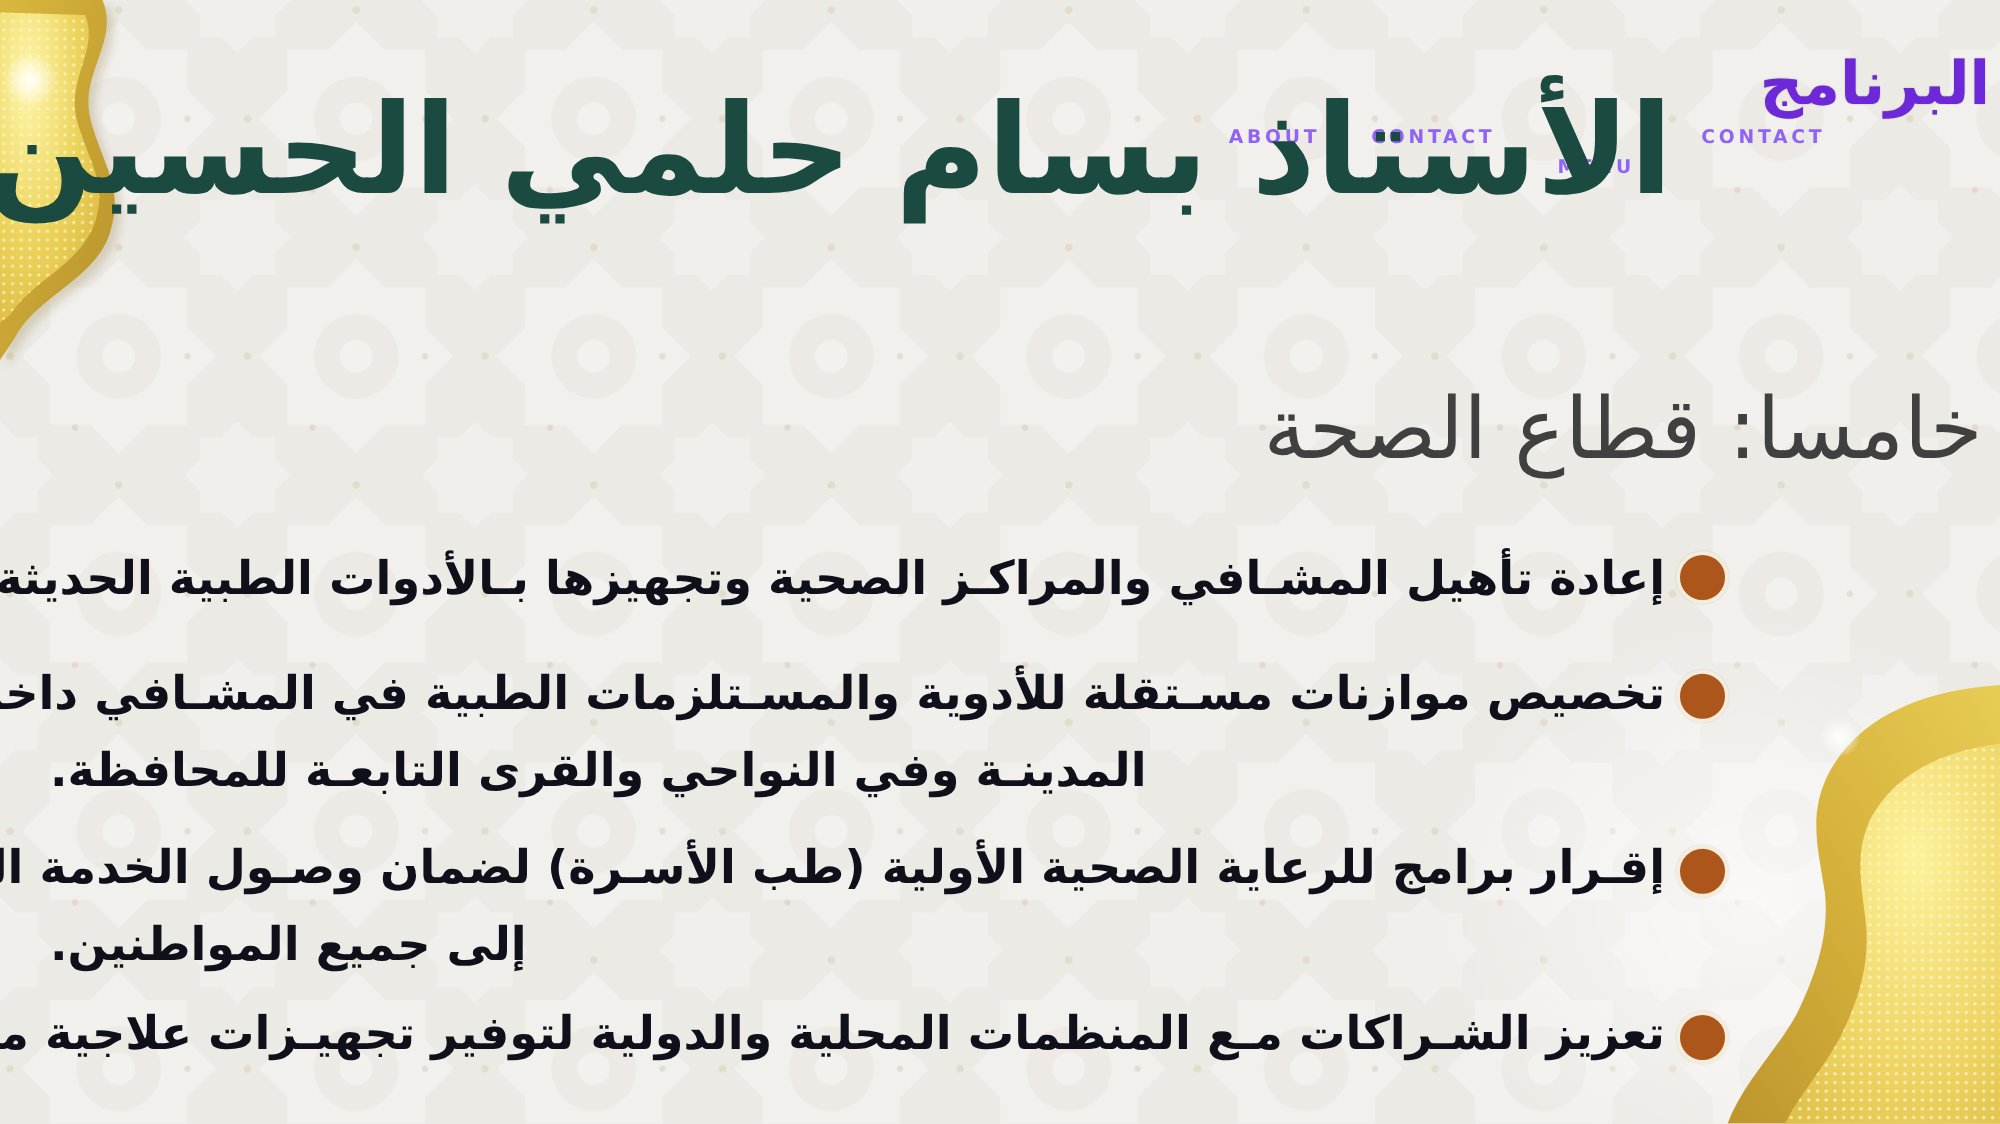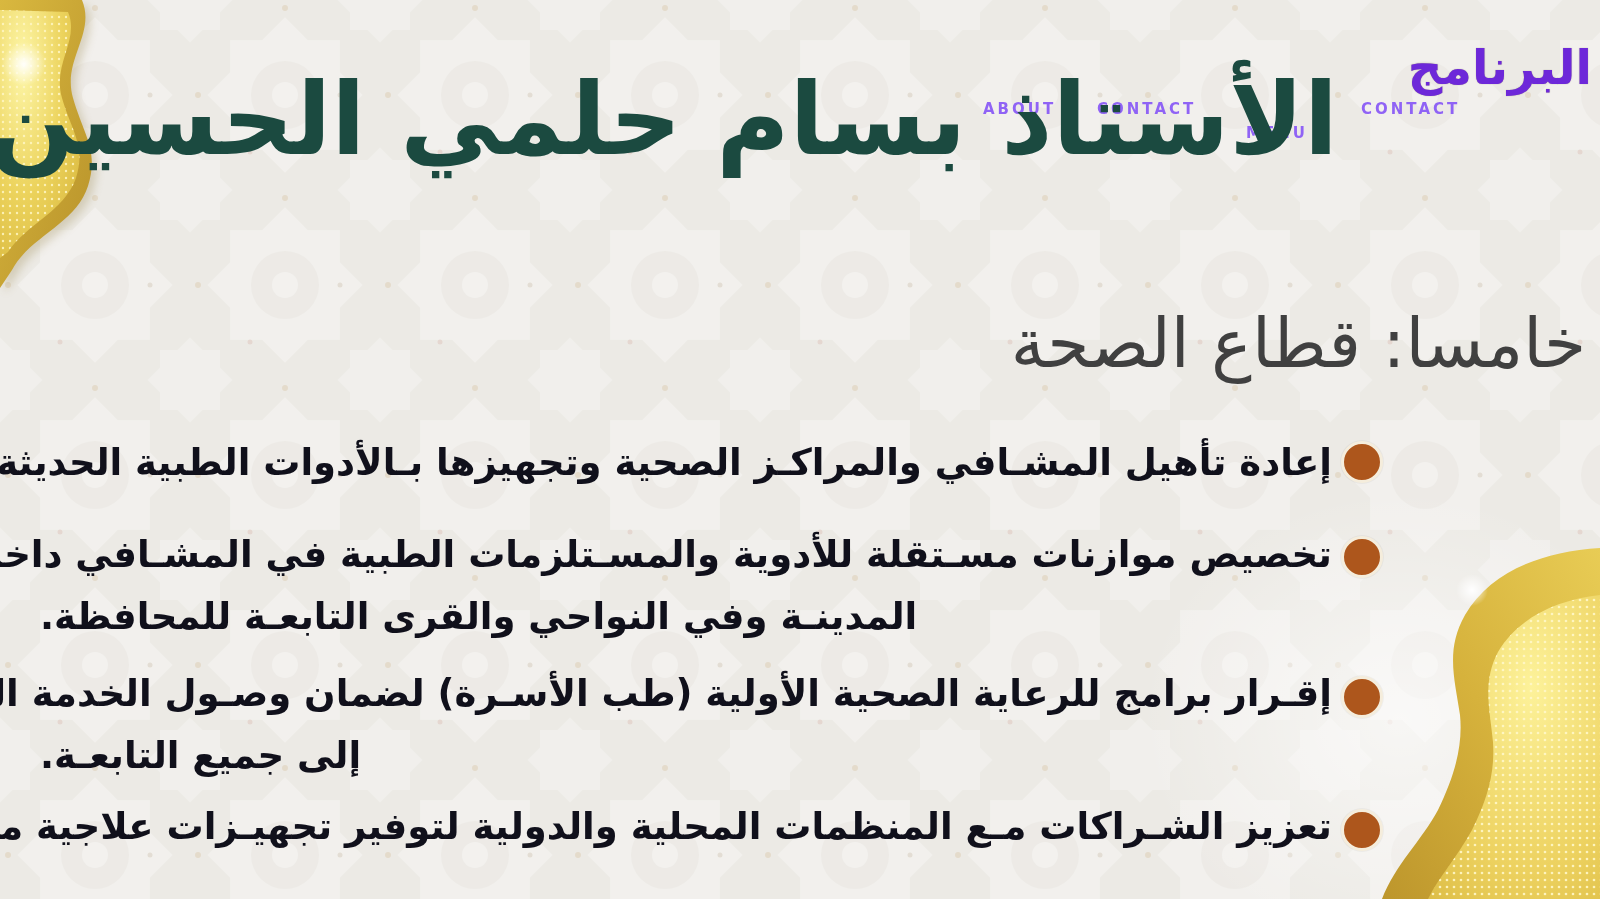--- a/index.html
+++ b/index.html
@@ -181,7 +181,7 @@
 </div>
 <div class="bullet-text bt-3">
   <div class="bullet-line">إقـرار برامج للرعاية الصحية الأولية (طب الأسـرة) لضمان وصـول الخدمة الطبية</div>
-  <div class="bullet-line cont">إلى جميع التابعـة.</div>
+  <div class="bullet-line cont">إلى جميع المواطنين.</div>
 </div>
 <div class="bullet-text bt-4">
   <div class="bullet-line">تعزيز الشـراكات مـع المنظمات المحلية والدولية لتوفير تجهيـزات علاجية متقدمة.</div>

